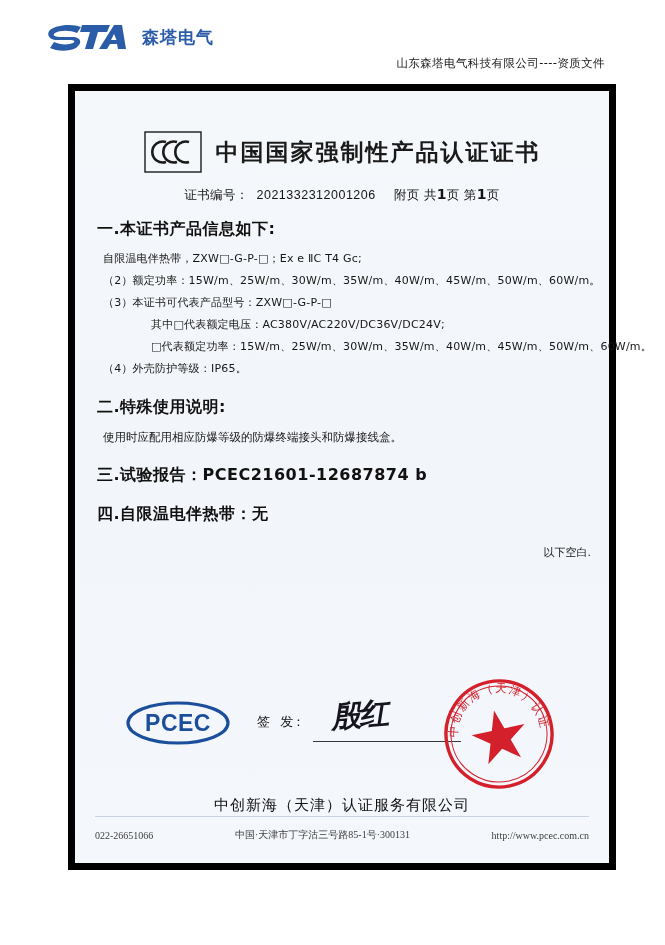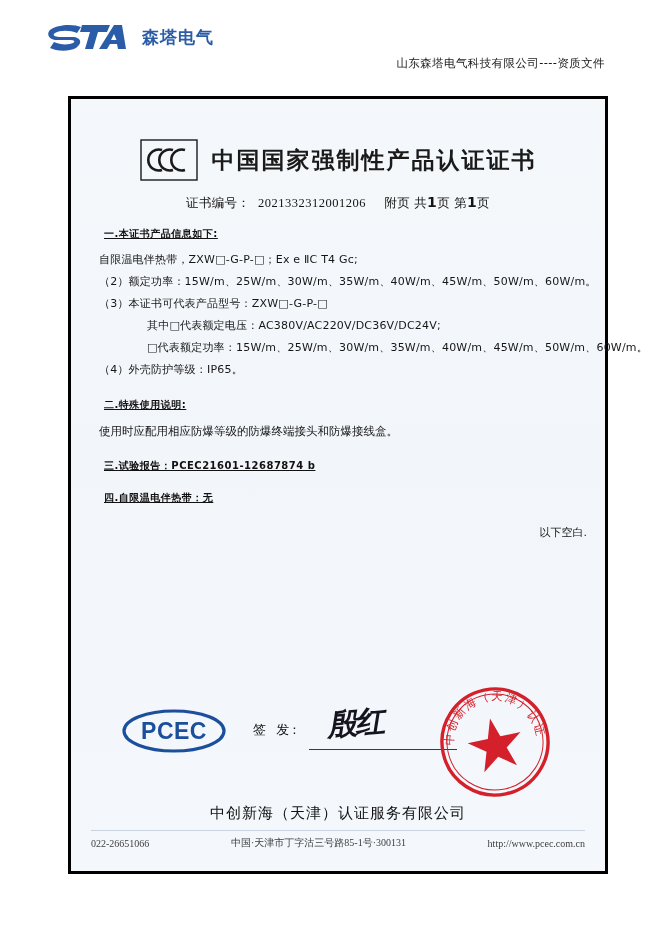--- a/index.html
+++ b/index.html
@@ -55,11 +55,11 @@
   .sheet {
     position: absolute;
     left: 68px;
-    top: 96px;
+    top: 84px;
     width: 534px;
     height: 772px;
     background: #fef9c3;
-    border: 3px solid #000000;
+    border: 7px solid #000000;
     box-shadow: 0 0 0 1px #eef2f7 inset;
   }
   .sheet-inner {

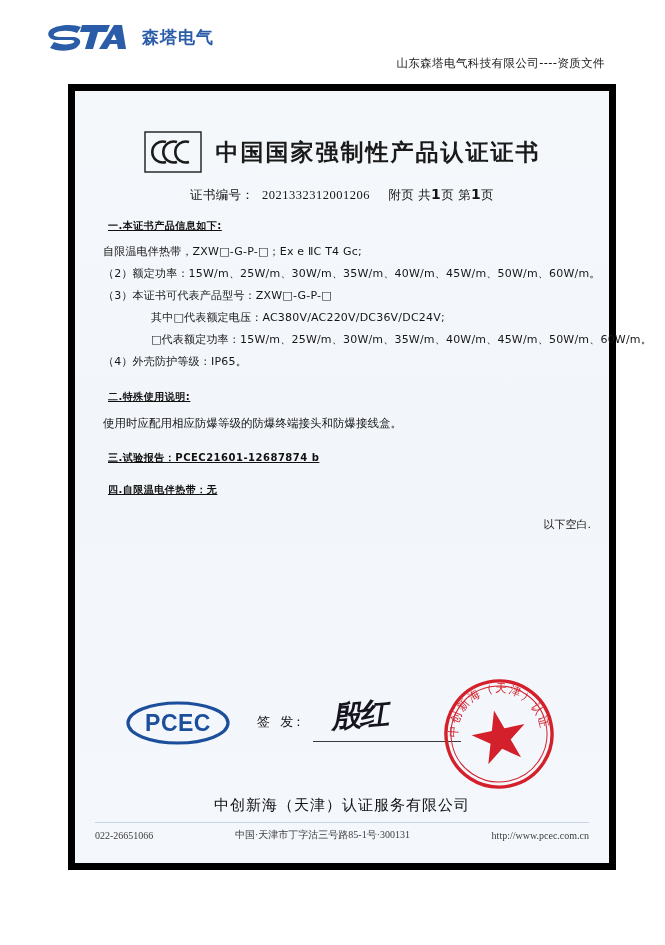--- a/index.html
+++ b/index.html
@@ -106,7 +106,7 @@
     letter-spacing: 0.3px;
   }
   .cert-no-row .num {
-    font-family: Liberation Serif, serif;
+    font-family: Liberation Sans, sans-serif;
     letter-spacing: 0.5px;
     margin-left: 8px;
   }

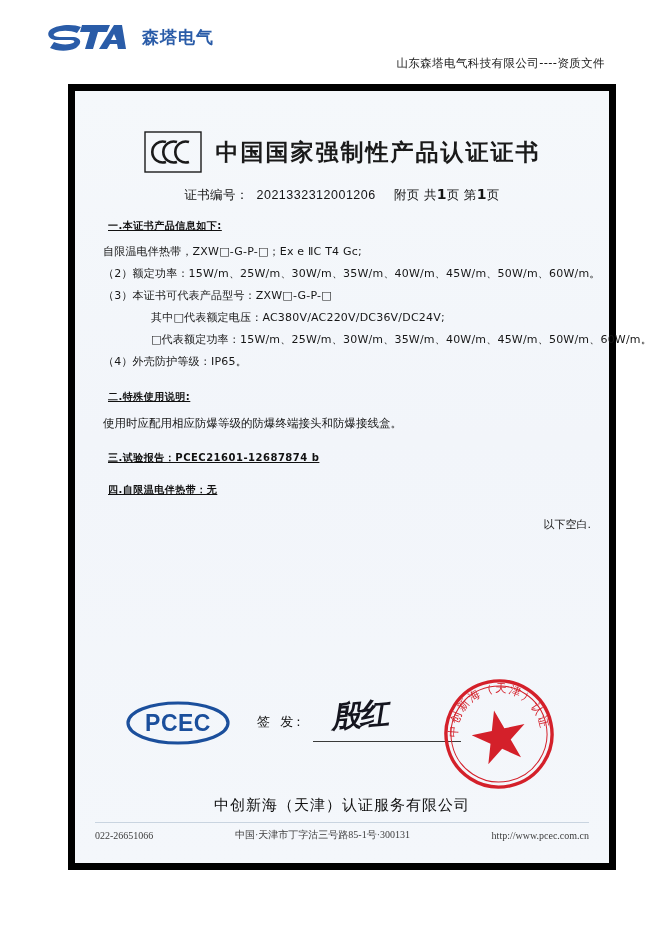--- a/index.html
+++ b/index.html
@@ -127,12 +127,11 @@
   }
   .sec-head {
     font-family: "DejaVu Sans", sans-serif;
-    font-size: 10px;
+    font-size: 16px;
     font-weight: bold;
     color: #111;
-    margin: 0 0 9px 15px;
+    margin: 0 0 9px 4px;
     letter-spacing: 0.5px;
-    text-decoration: underline;
   }
   .sec-head.gap {
     margin-top: 18px;

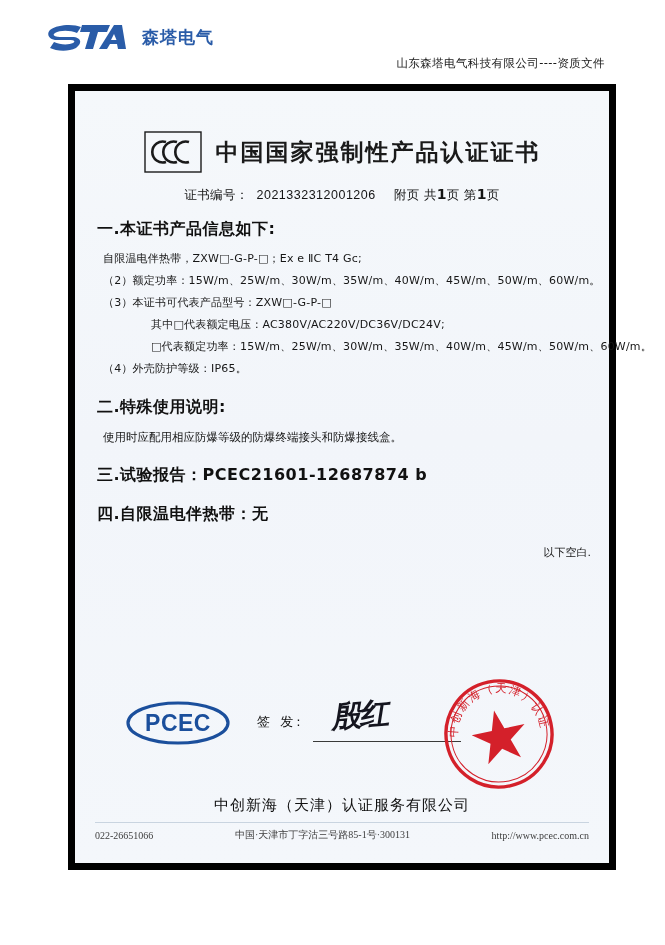--- a/index.html
+++ b/index.html
@@ -234,6 +234,7 @@
     bottom: 16px;
     height: 24px;
     border-top: 1px solid #c9d4e0;
+    padding-top: 6px;
     display: flex;
     align-items: center;
     justify-content: space-between;

